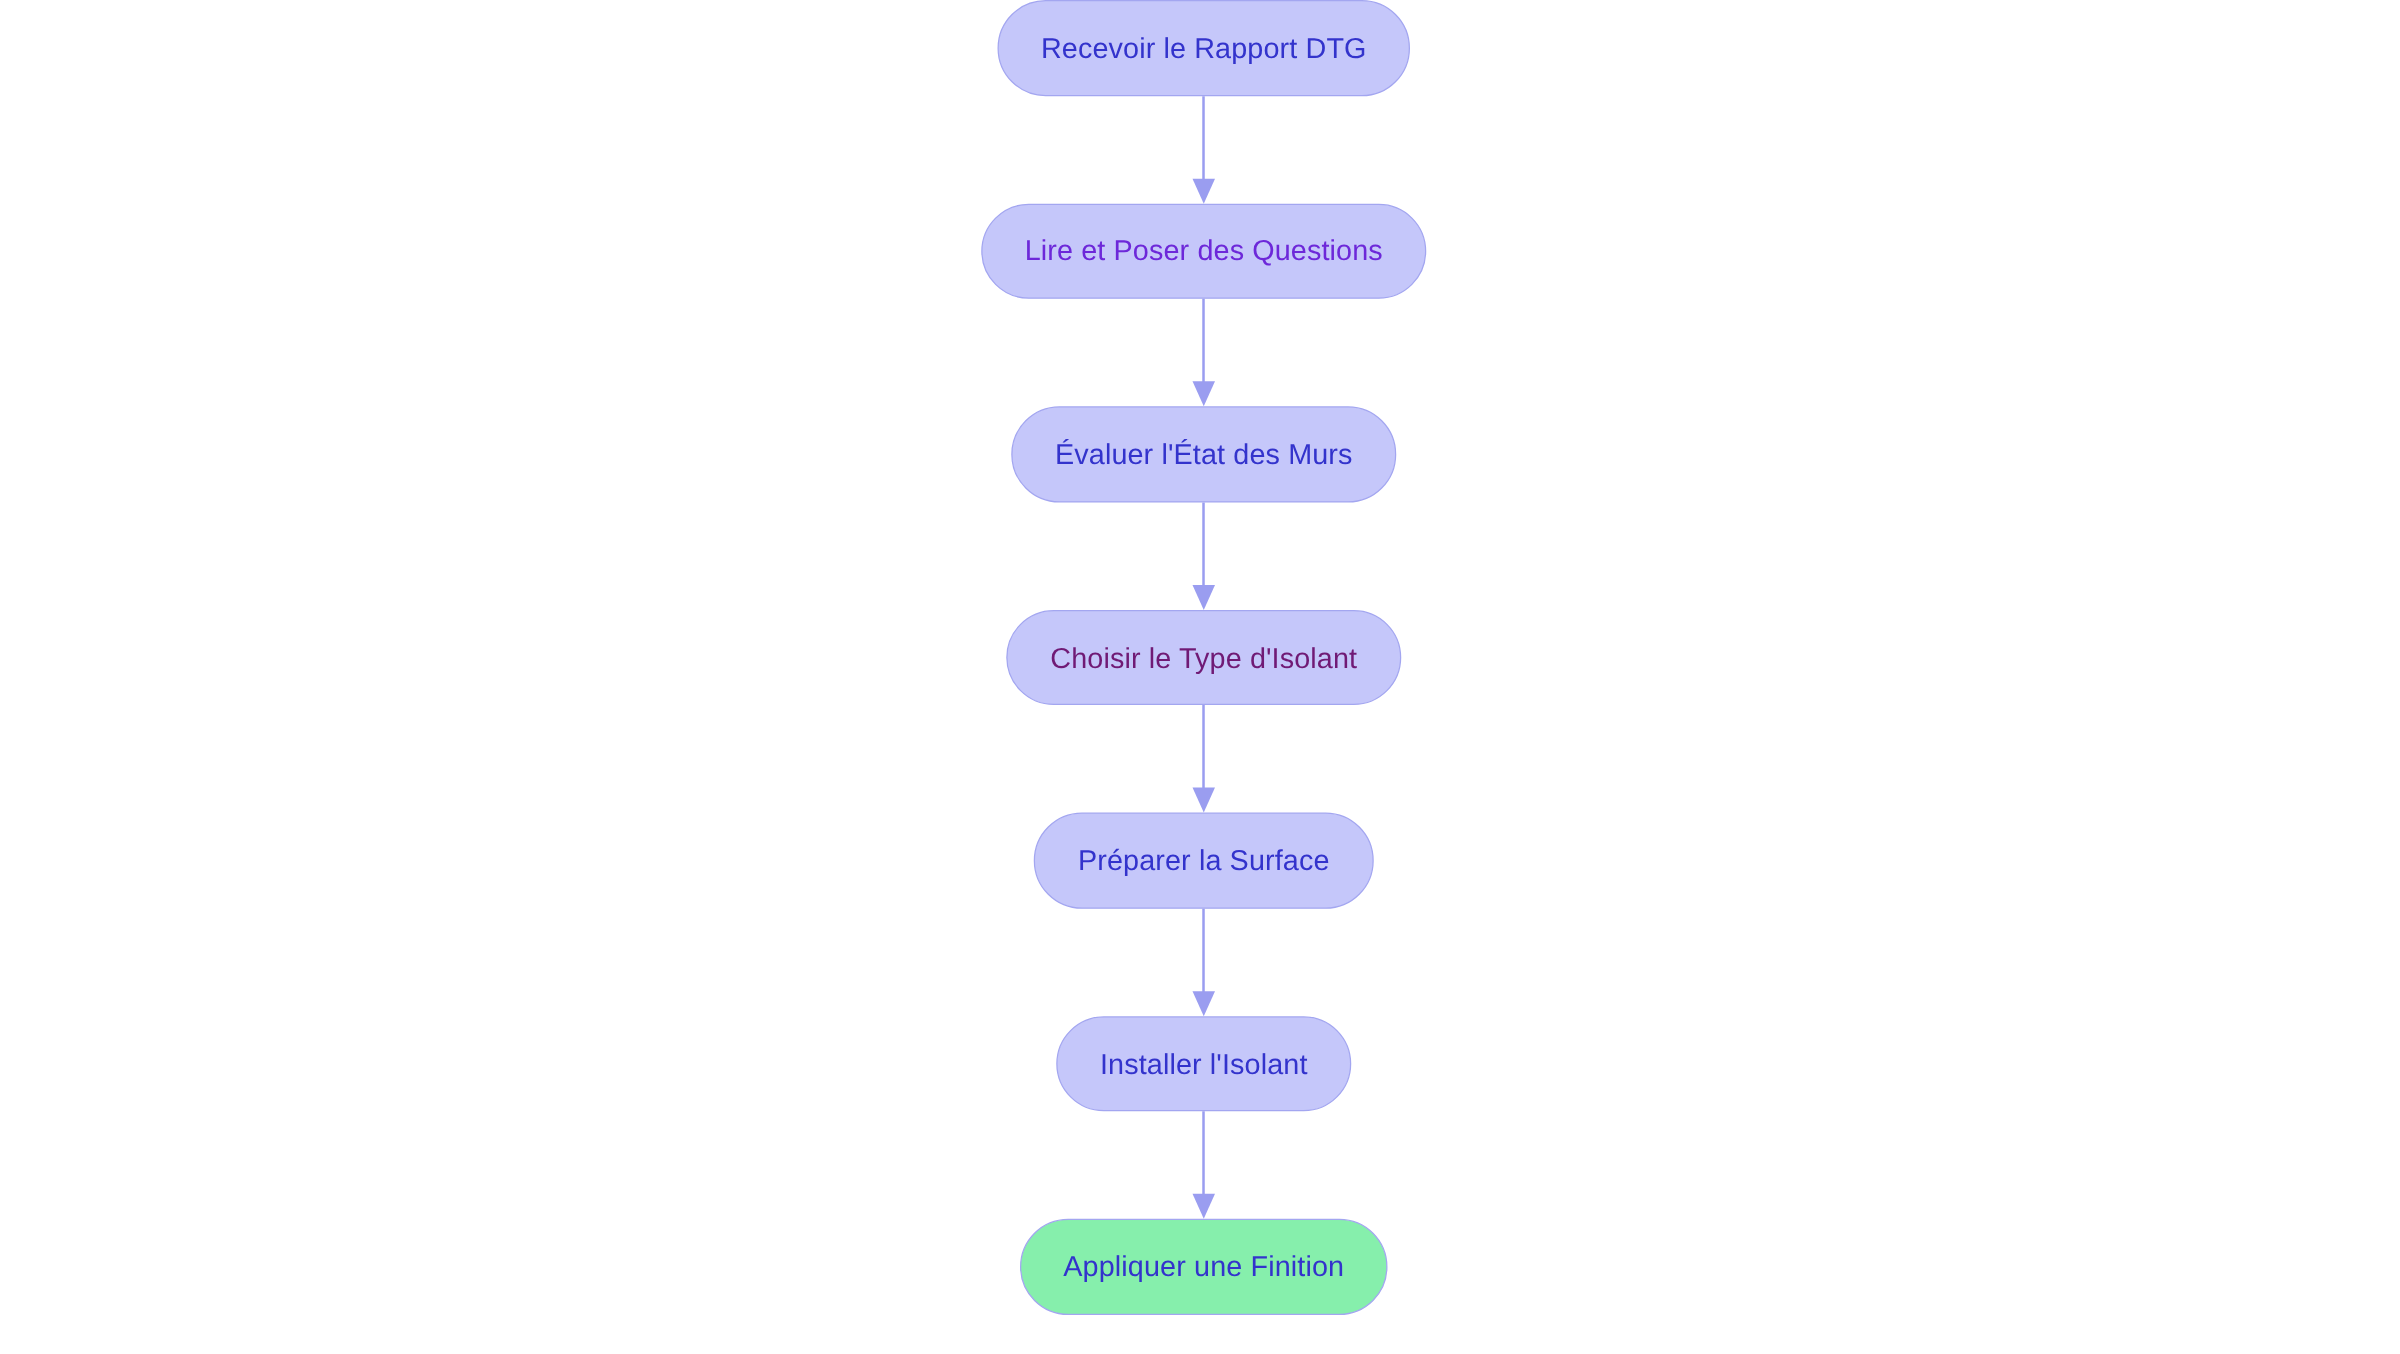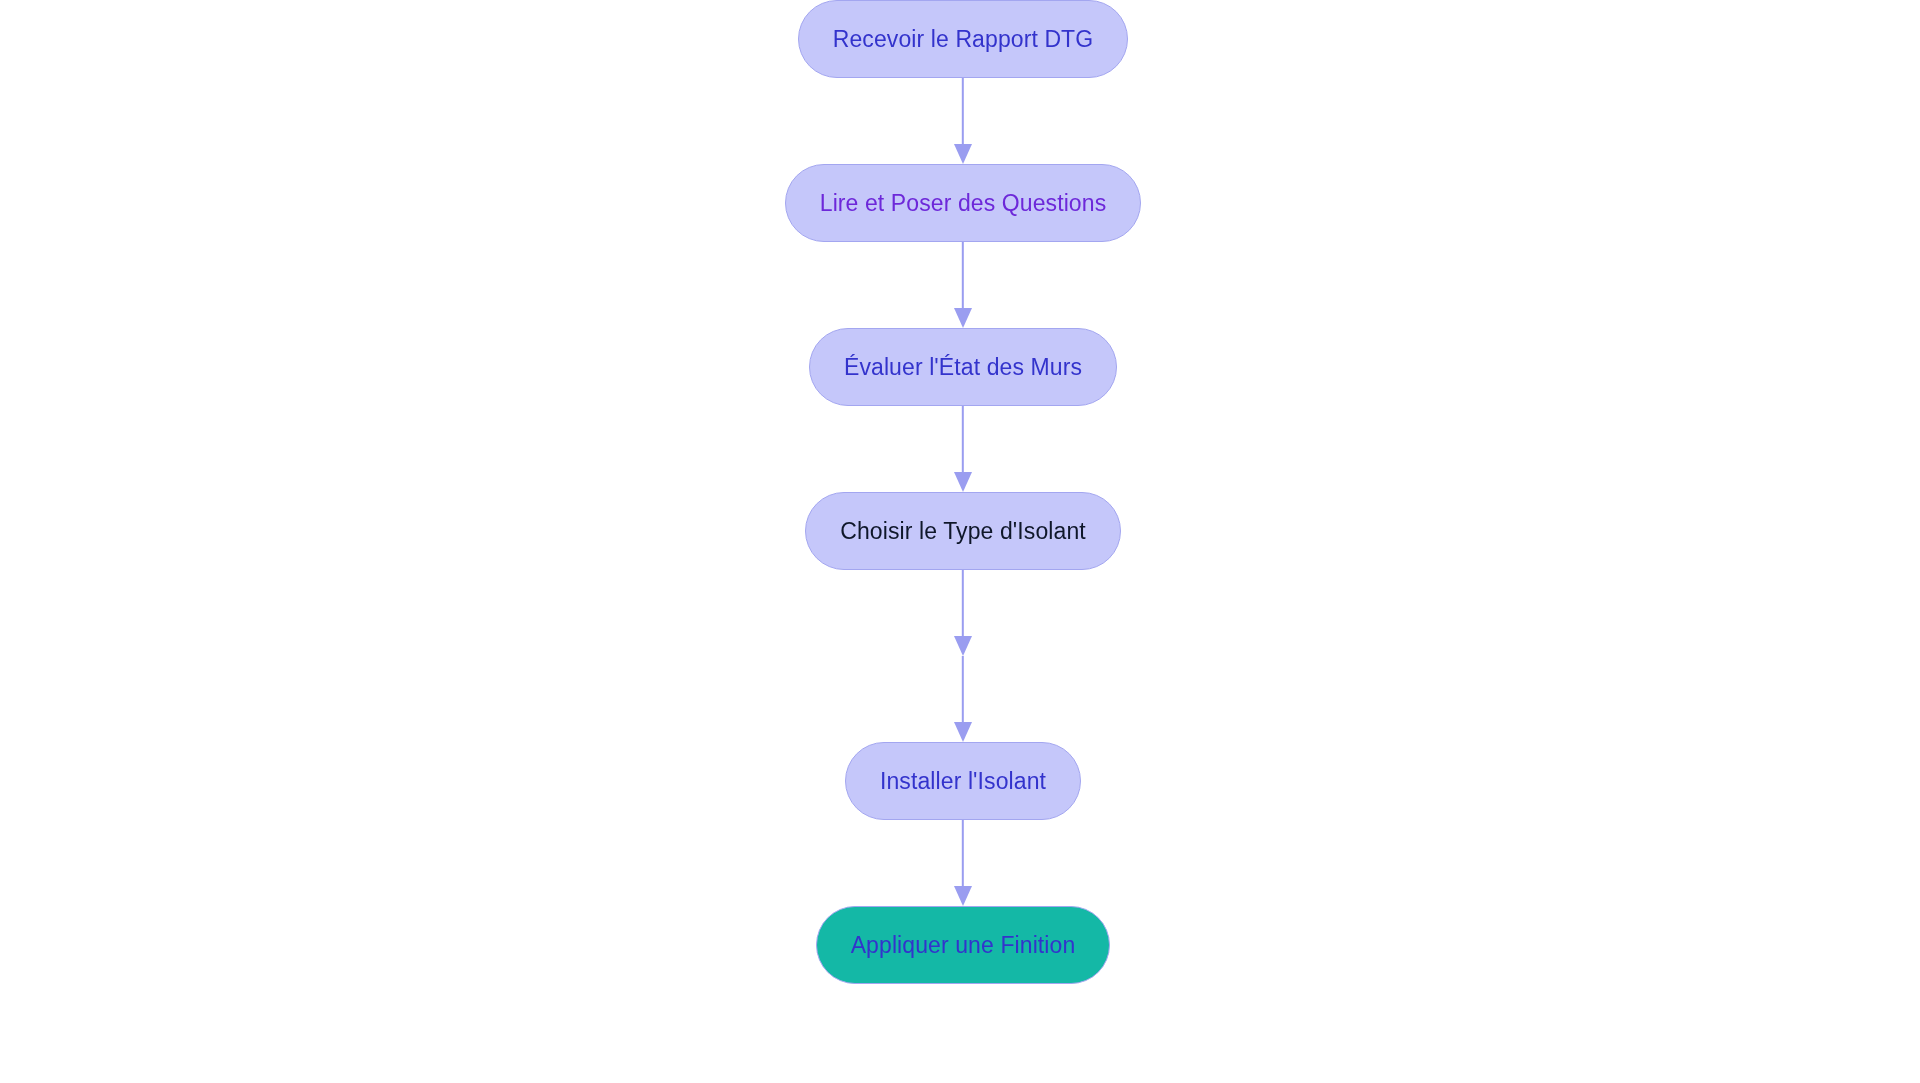--- a/index.html
+++ b/index.html
@@ -119,7 +119,7 @@
     </div>
 
     <div class="node" style="background: rgb(197, 199, 250); border-color: rgb(163, 166, 240);">
-      <span class="node-label" style="color: #0f172a;">Choisir le Type d'Isolant</span>
+      <span class="node-label" style="color: #701a75;">Choisir le Type d'Isolant</span>
     </div>
 
     <div class="connector">

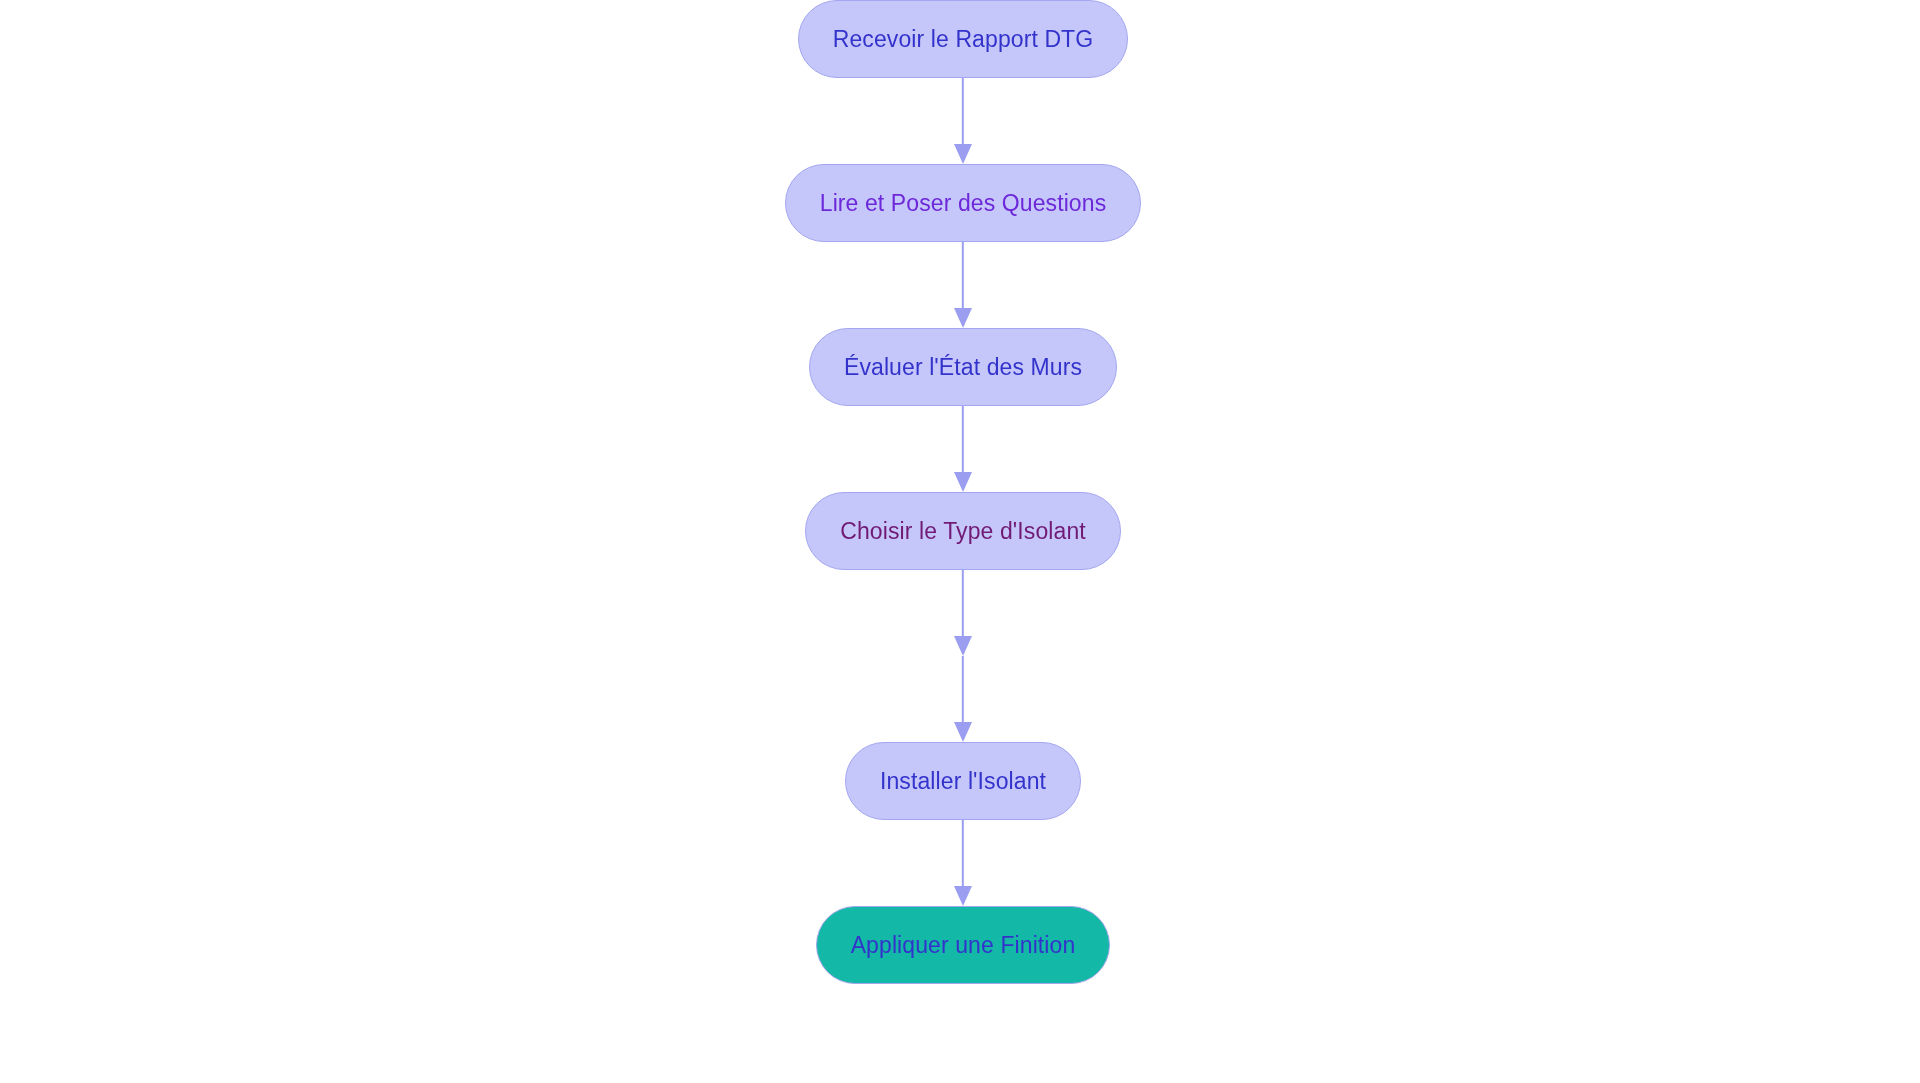--- a/index.html
+++ b/index.html
@@ -127,6 +127,9 @@
       <div class="head" style="border-top-color: rgb(154, 157, 240);"></div>
     </div>
 
+    <div class="node" style="background: rgb(197, 199, 250); border-color: rgb(163, 166, 240);">
+      <span class="node-label" style="color: rgb(51, 51, 204);">Préparer la Surface</span>
+    </div>
 
     <div class="connector">
       <div class="stem" style="background: rgb(154, 157, 240);"></div>

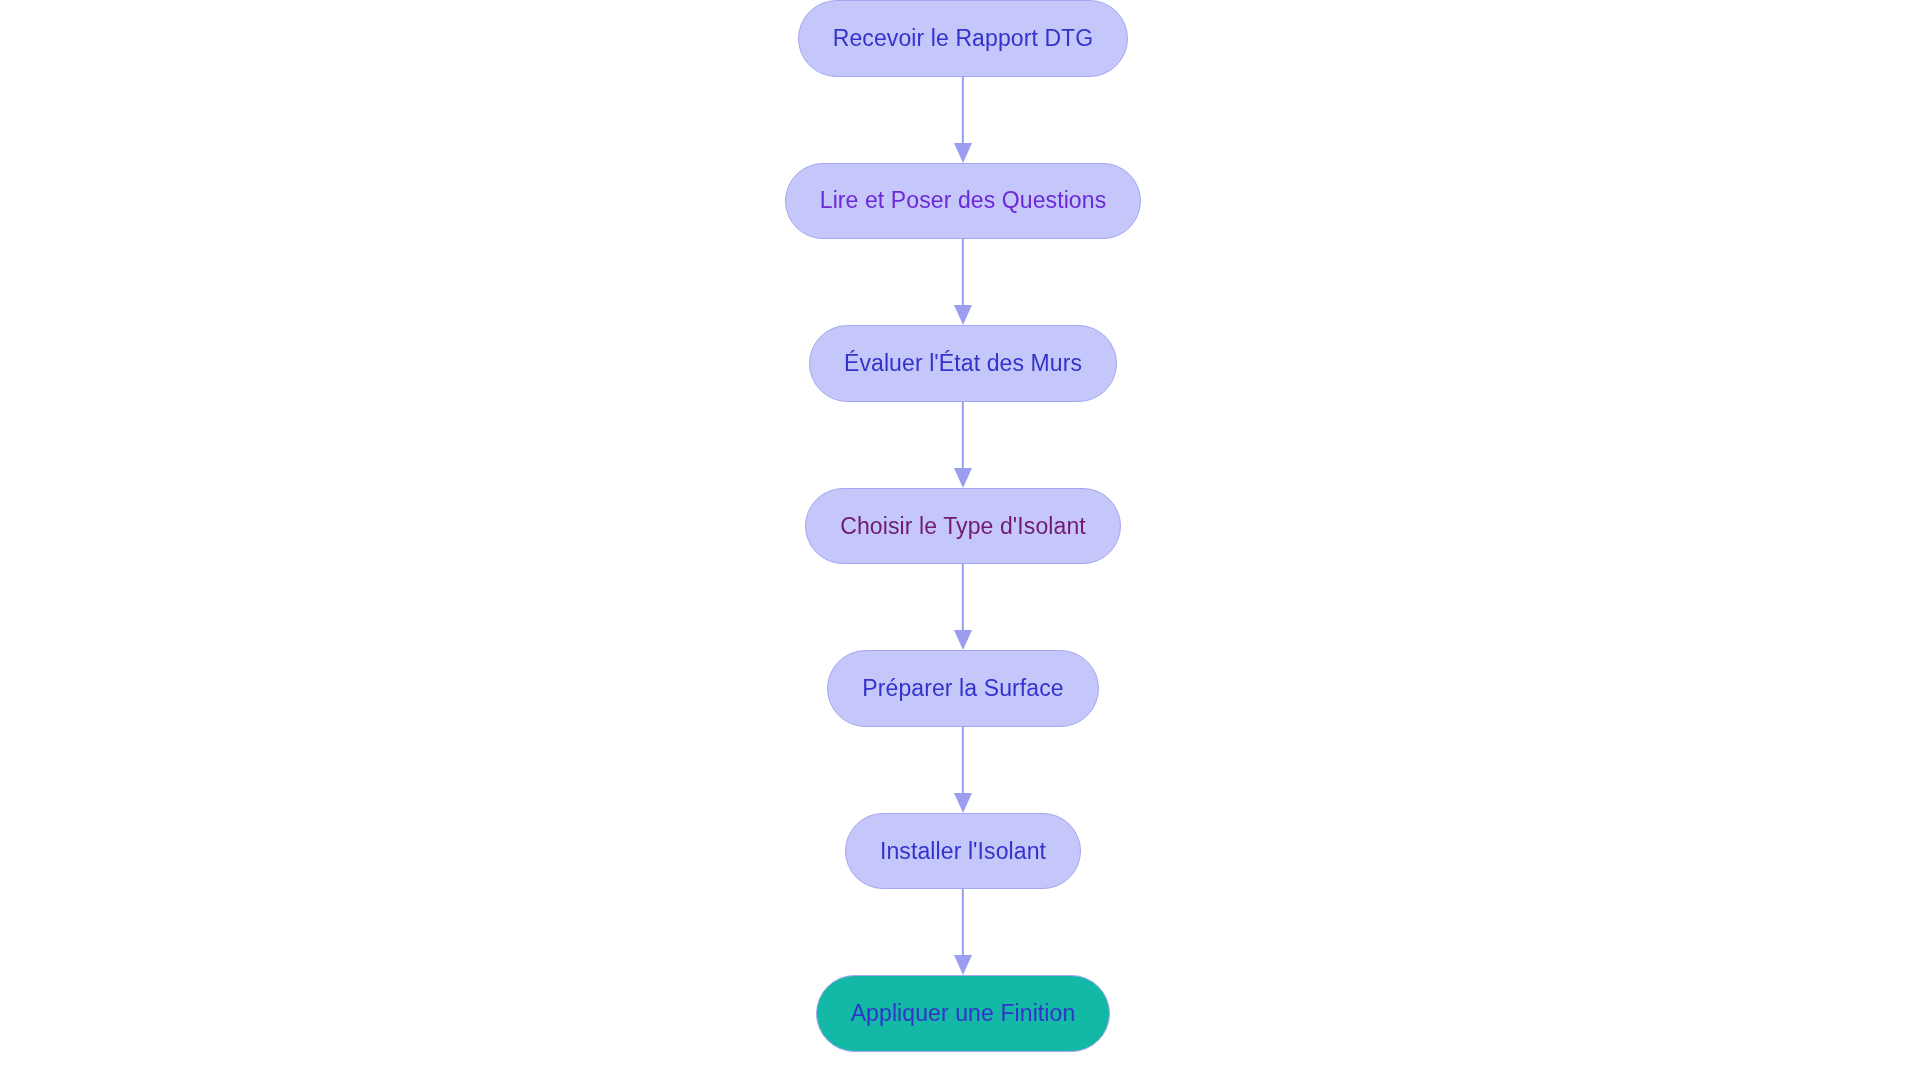--- a/index.html
+++ b/index.html
@@ -145,7 +145,7 @@
       <div class="head" style="border-top-color: rgb(154, 157, 240);"></div>
     </div>
 
-    <div class="node" style="background: #14b8a6; border-color: rgb(163, 166, 240);">
+    <div class="node" style="background: #86efac; border-color: rgb(163, 166, 240);">
       <span class="node-label" style="color: rgb(51, 51, 204);">Appliquer une Finition</span>
     </div>
 

